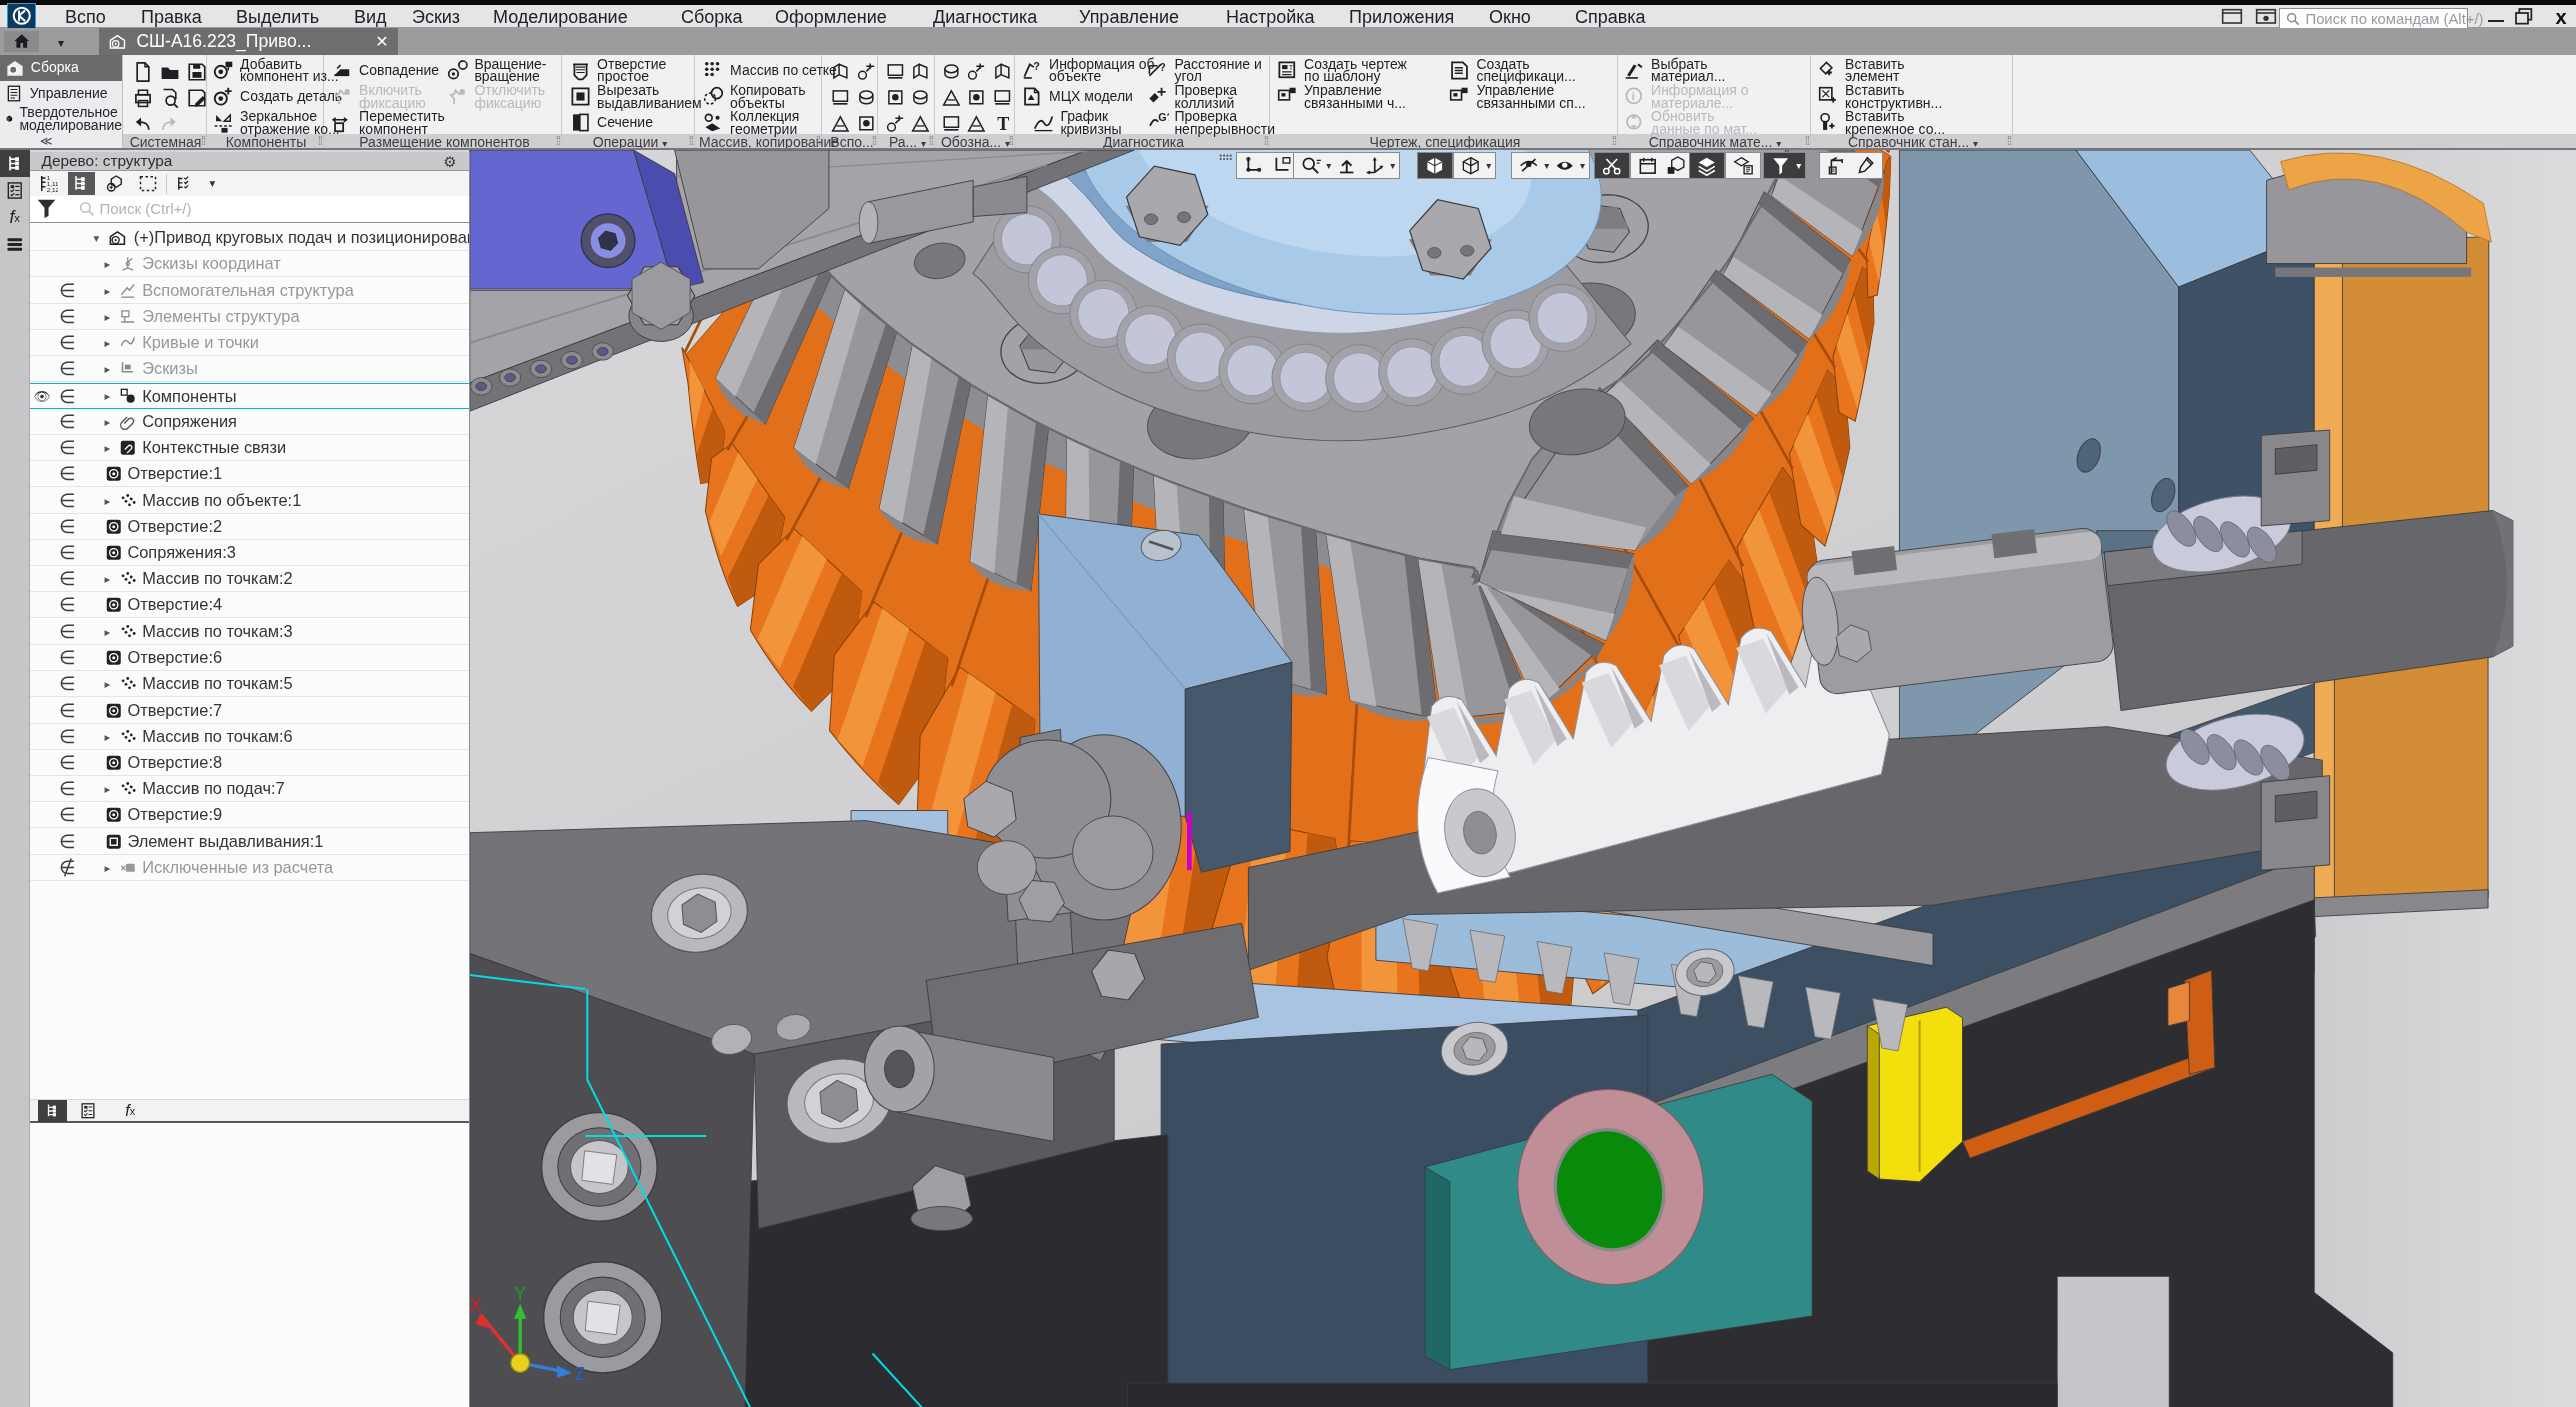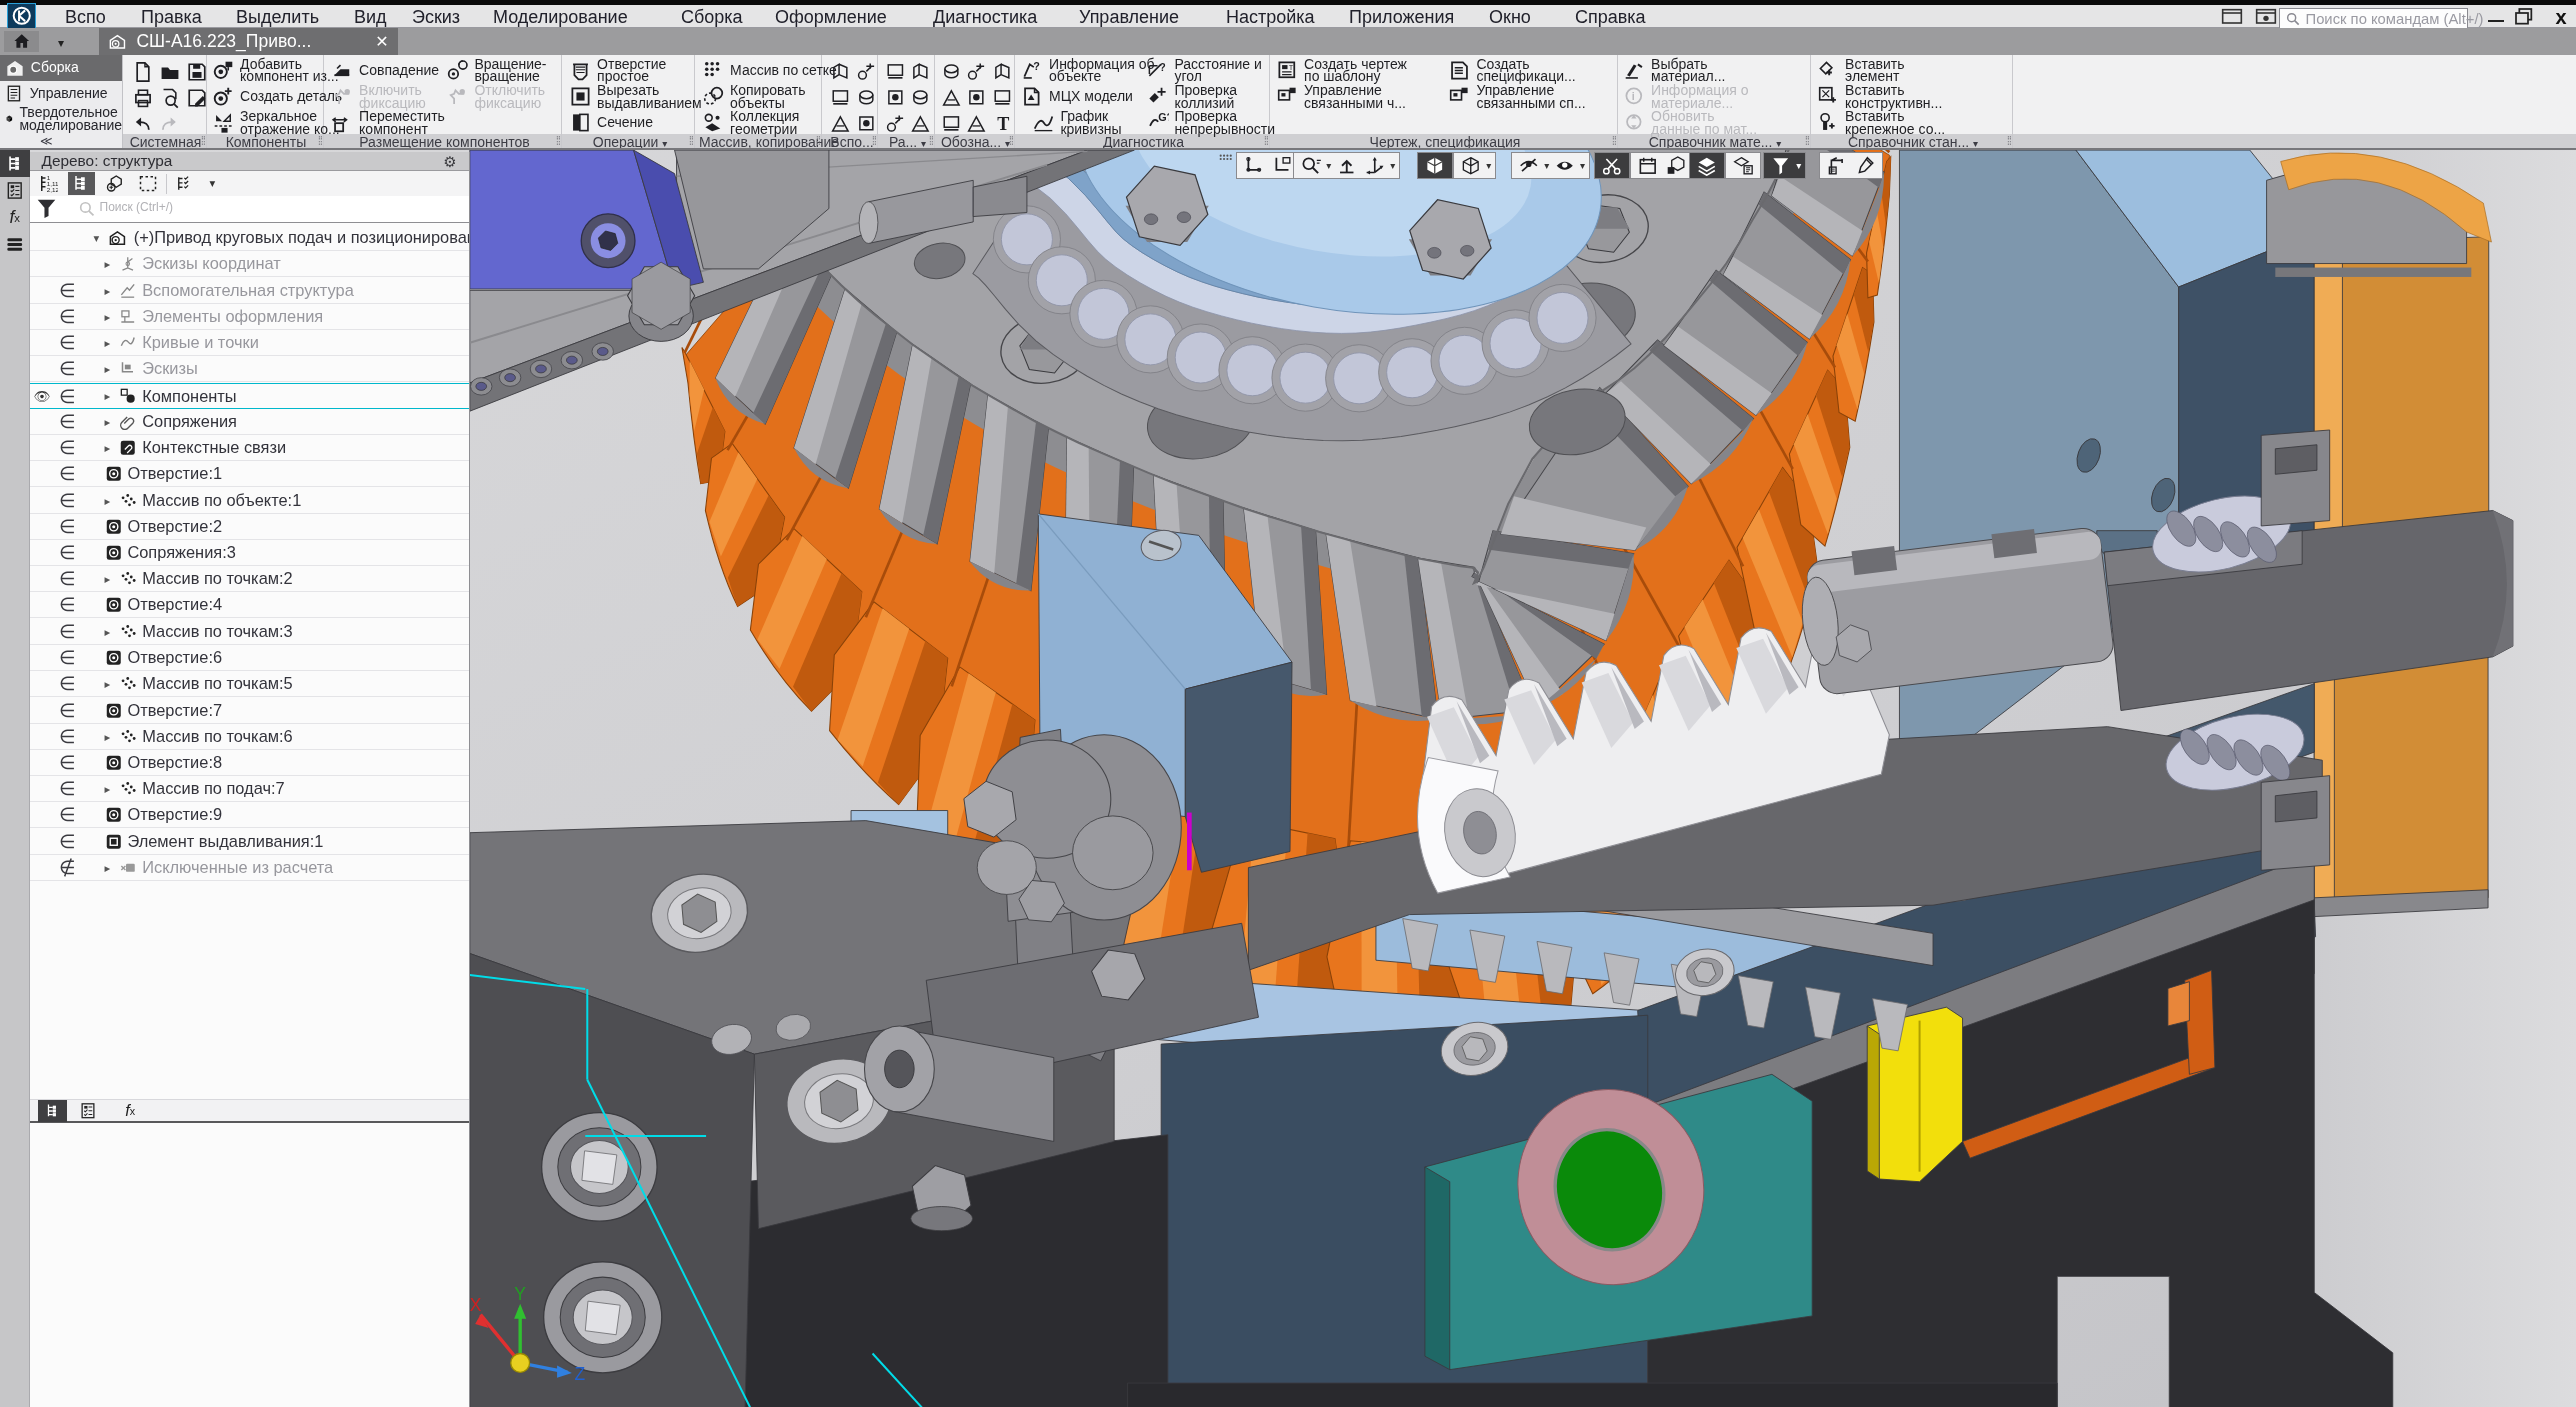--- a/index.html
+++ b/index.html
@@ -39,7 +39,7 @@
 #psearch { position:absolute; left:0; top:44px; width:100%; height:27px; background:#fff; border-bottom:1.3px solid #8e8e92; }
 #psearch .funnel { position:absolute; left:5.4px; top:1.3px; }
 #psearch .mag { position:absolute; left:48px; top:4px; opacity:0.45; }
-#psearch .stxt { position:absolute; left:70px; top:4px; font-size:12px; color:#b2b2b6; }
+#psearch .stxt { position:absolute; left:70px; top:4px; font-size:15px; color:#b2b2b6; }
 .trow { position:absolute; left:0; width:100%; height:26px; display:flex; align-items:center; border-bottom:0.7px solid #e4e4e7; }
 .trow.sel { border-top:1.3px solid #00b8cc; border-bottom:1.3px solid #00b8cc; }
 .tind { display:inline-block; flex:0 0 auto; }

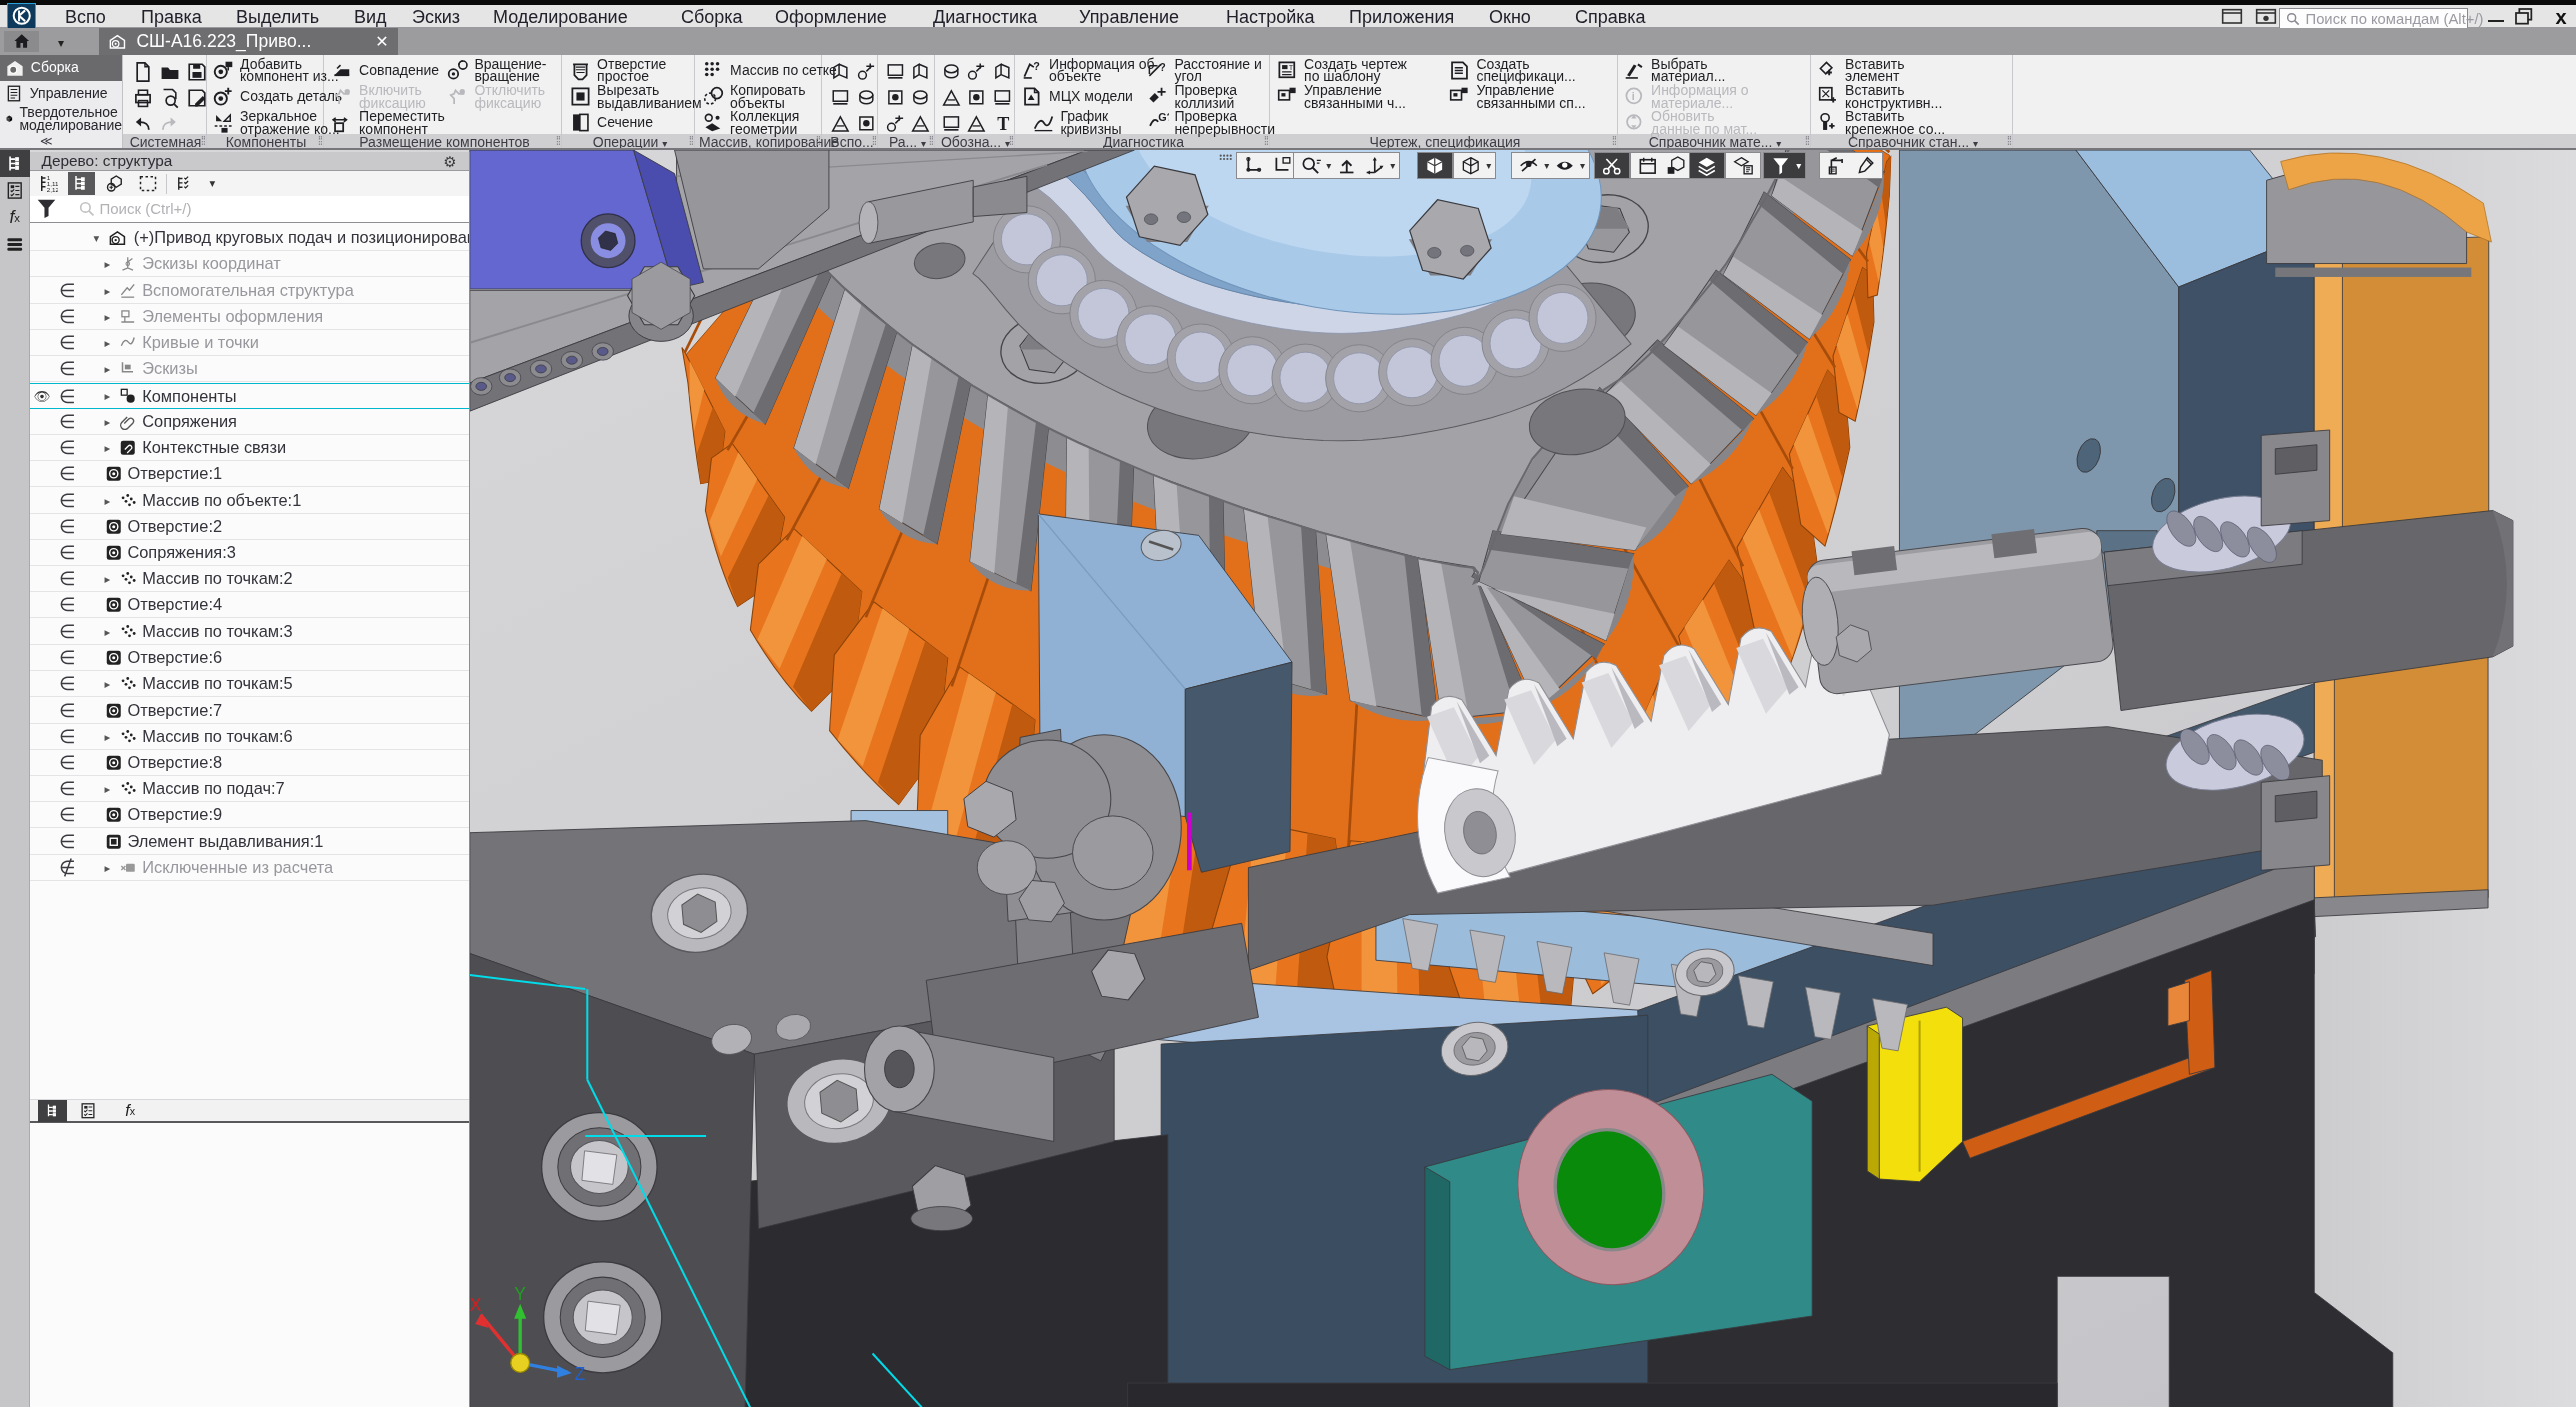--- a/index.html
+++ b/index.html
@@ -1083,7 +1083,7 @@
           <rect x="5" y="5" width="12" height="10" fill="none" stroke="#888" stroke-width="2.2"></rect>
           <path d="M4 24h22M10 15v9" stroke="#888" stroke-width="2.2"></path>
         </svg>
-        <span class="tlab gray">Элементы оформления</span>
+        <span class="tlab gray">Элементы структура</span>
       </div>
       <div class="trow" style="top:178px">
         <span class="emark">∈</span>

